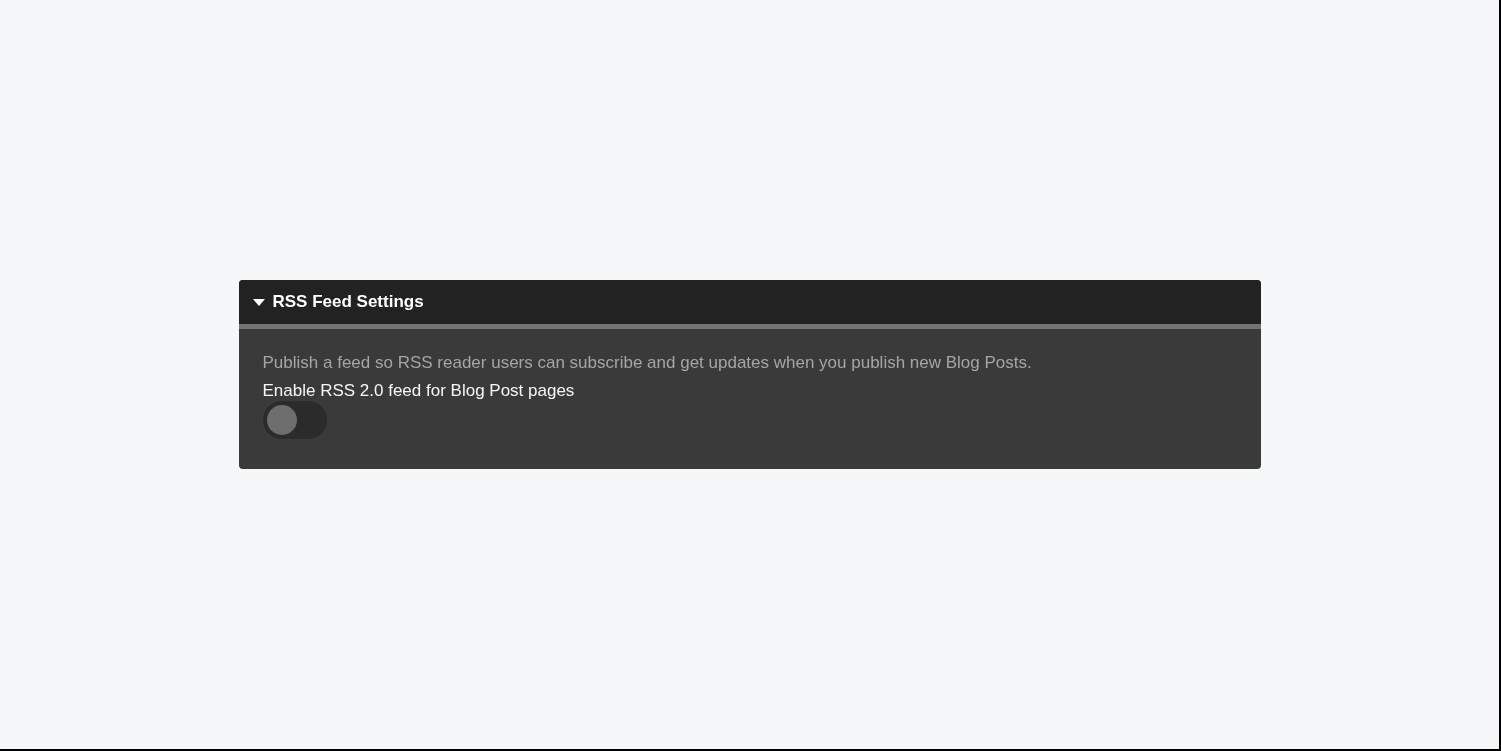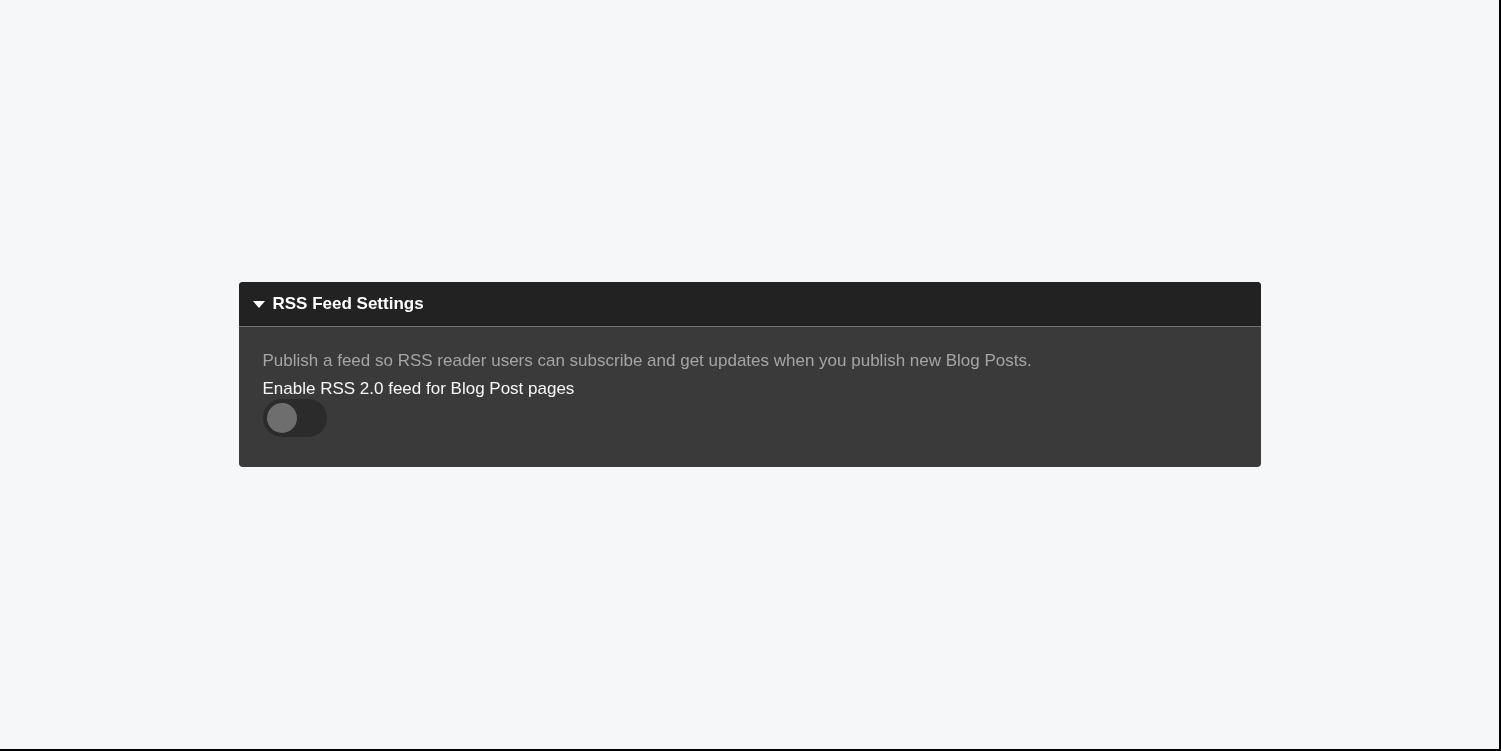--- a/index.html
+++ b/index.html
@@ -30,7 +30,7 @@
       display: flex;
       align-items: center;
       gap: 8px;
-      border-bottom: 1px solid #737373;
+      border-bottom: 5px solid #737373;
       cursor: pointer;
     }
     .triangle-icon {

